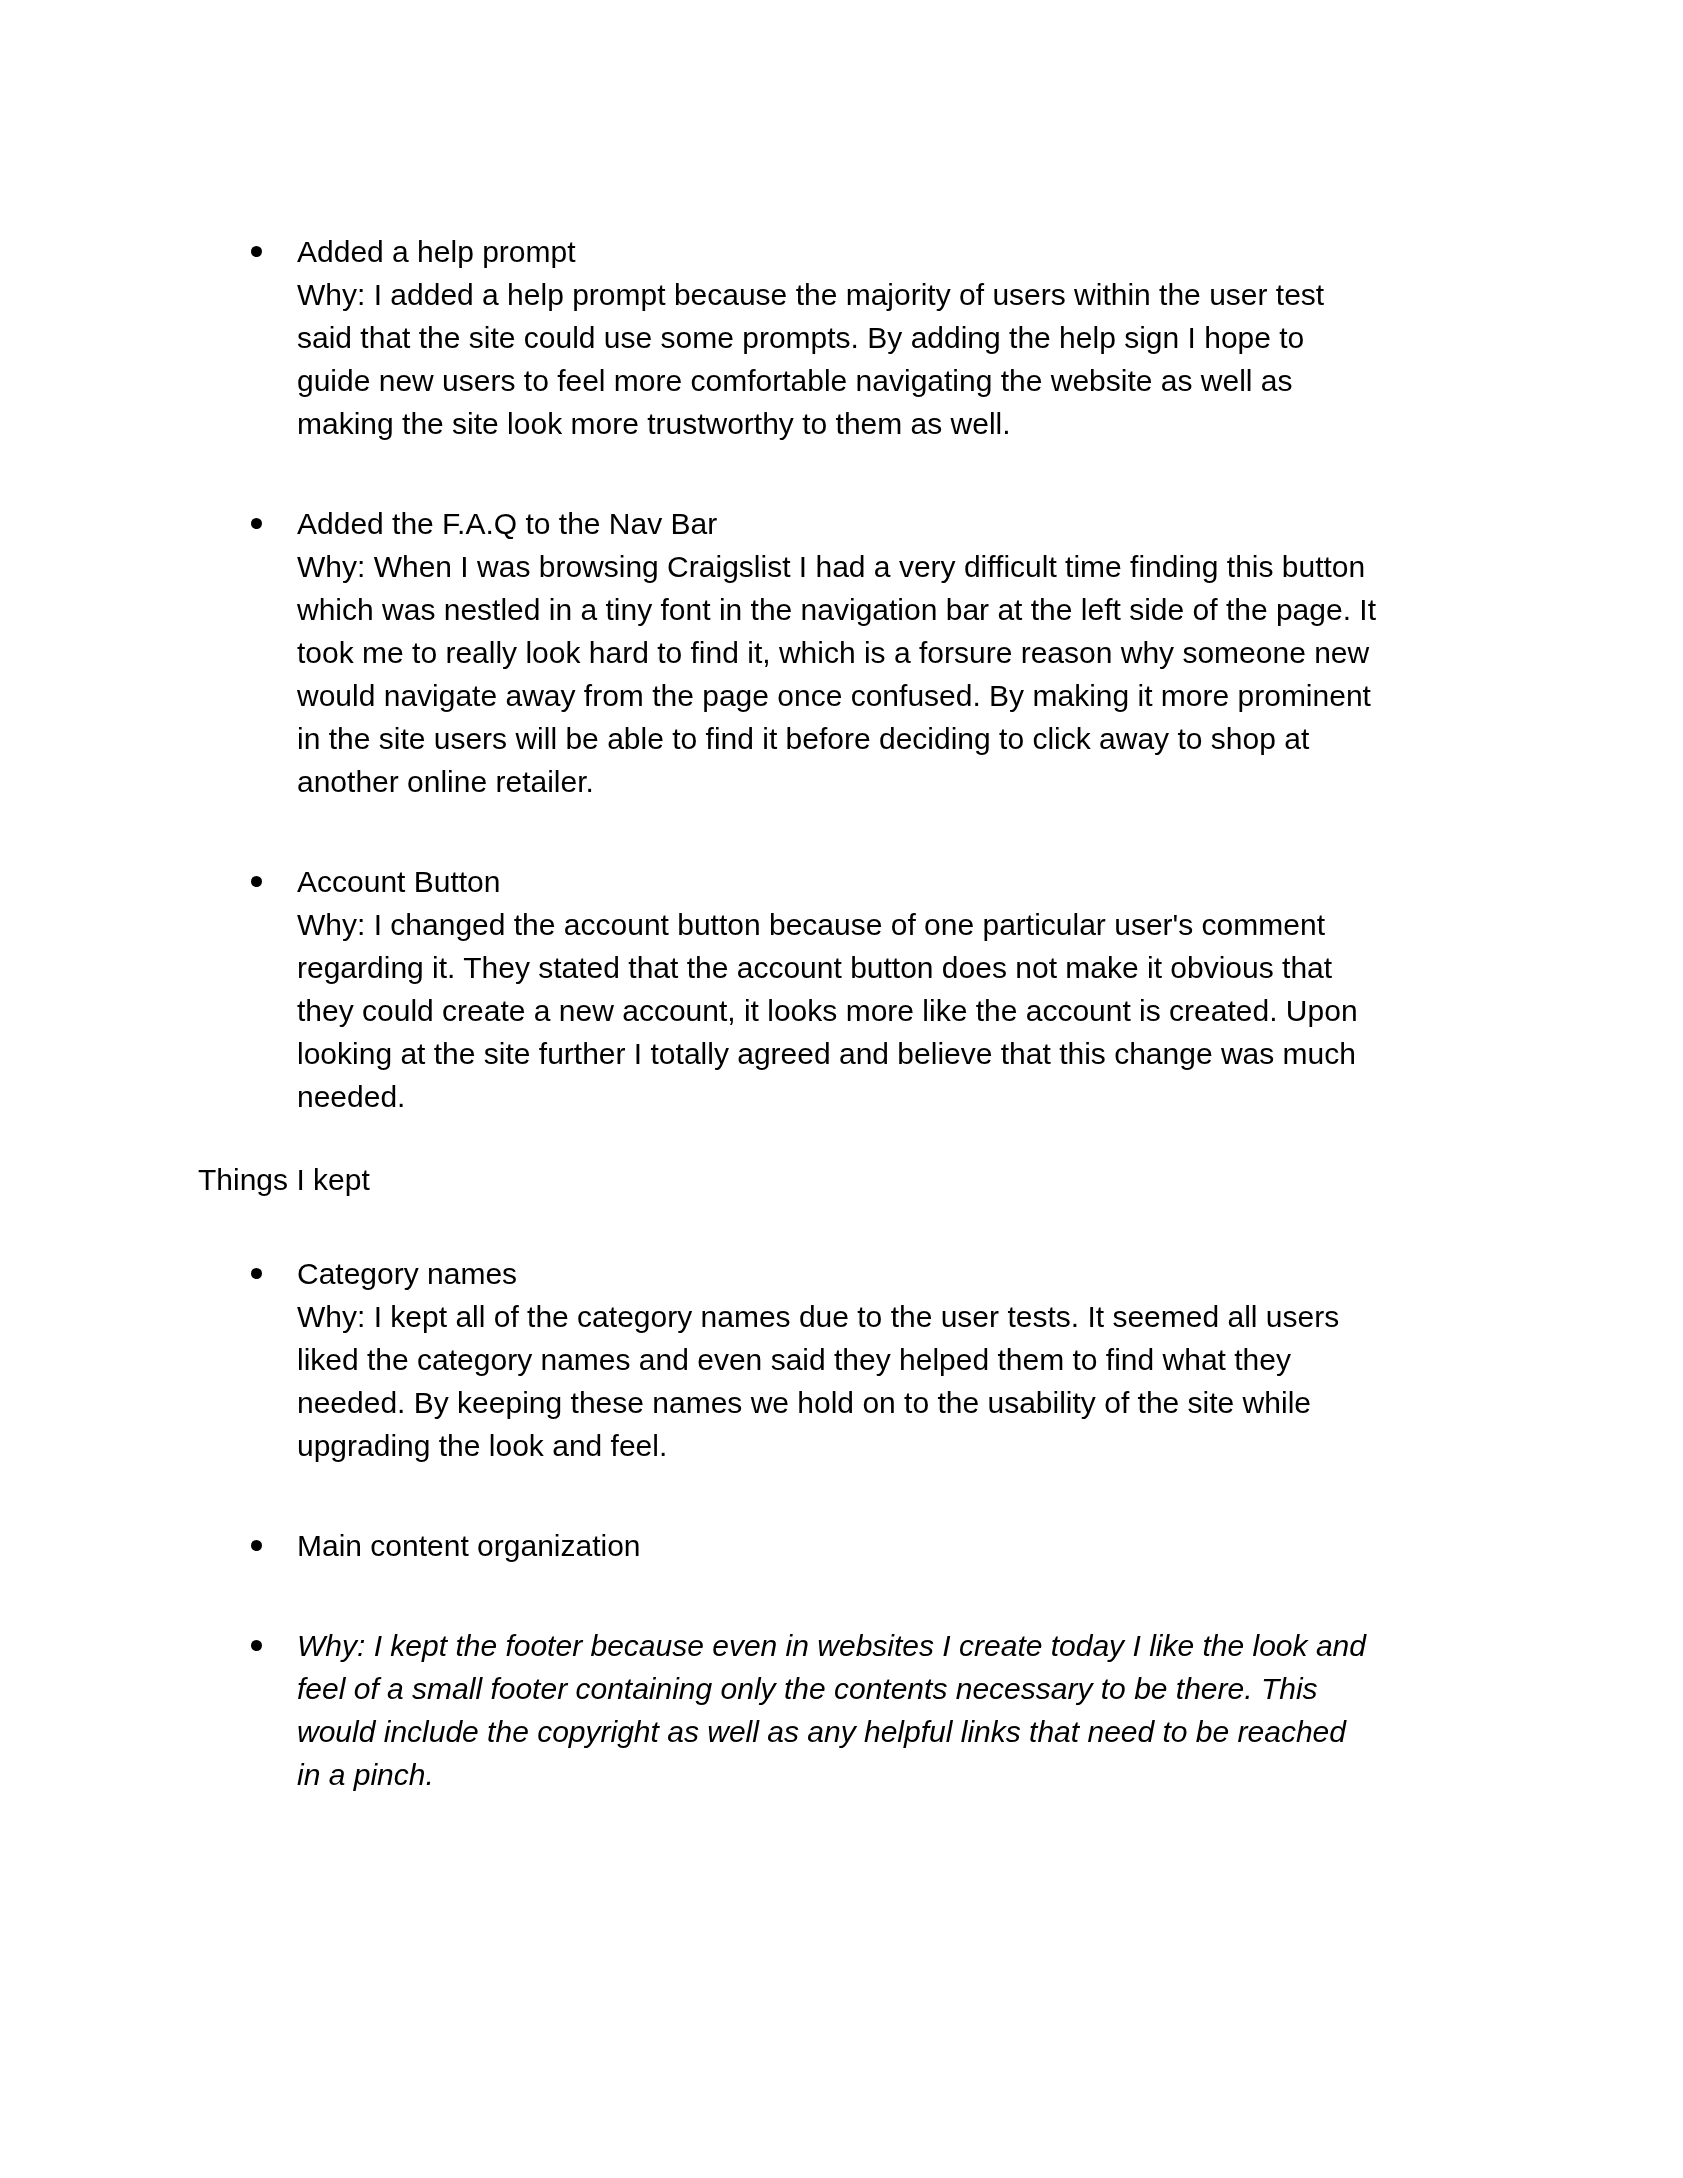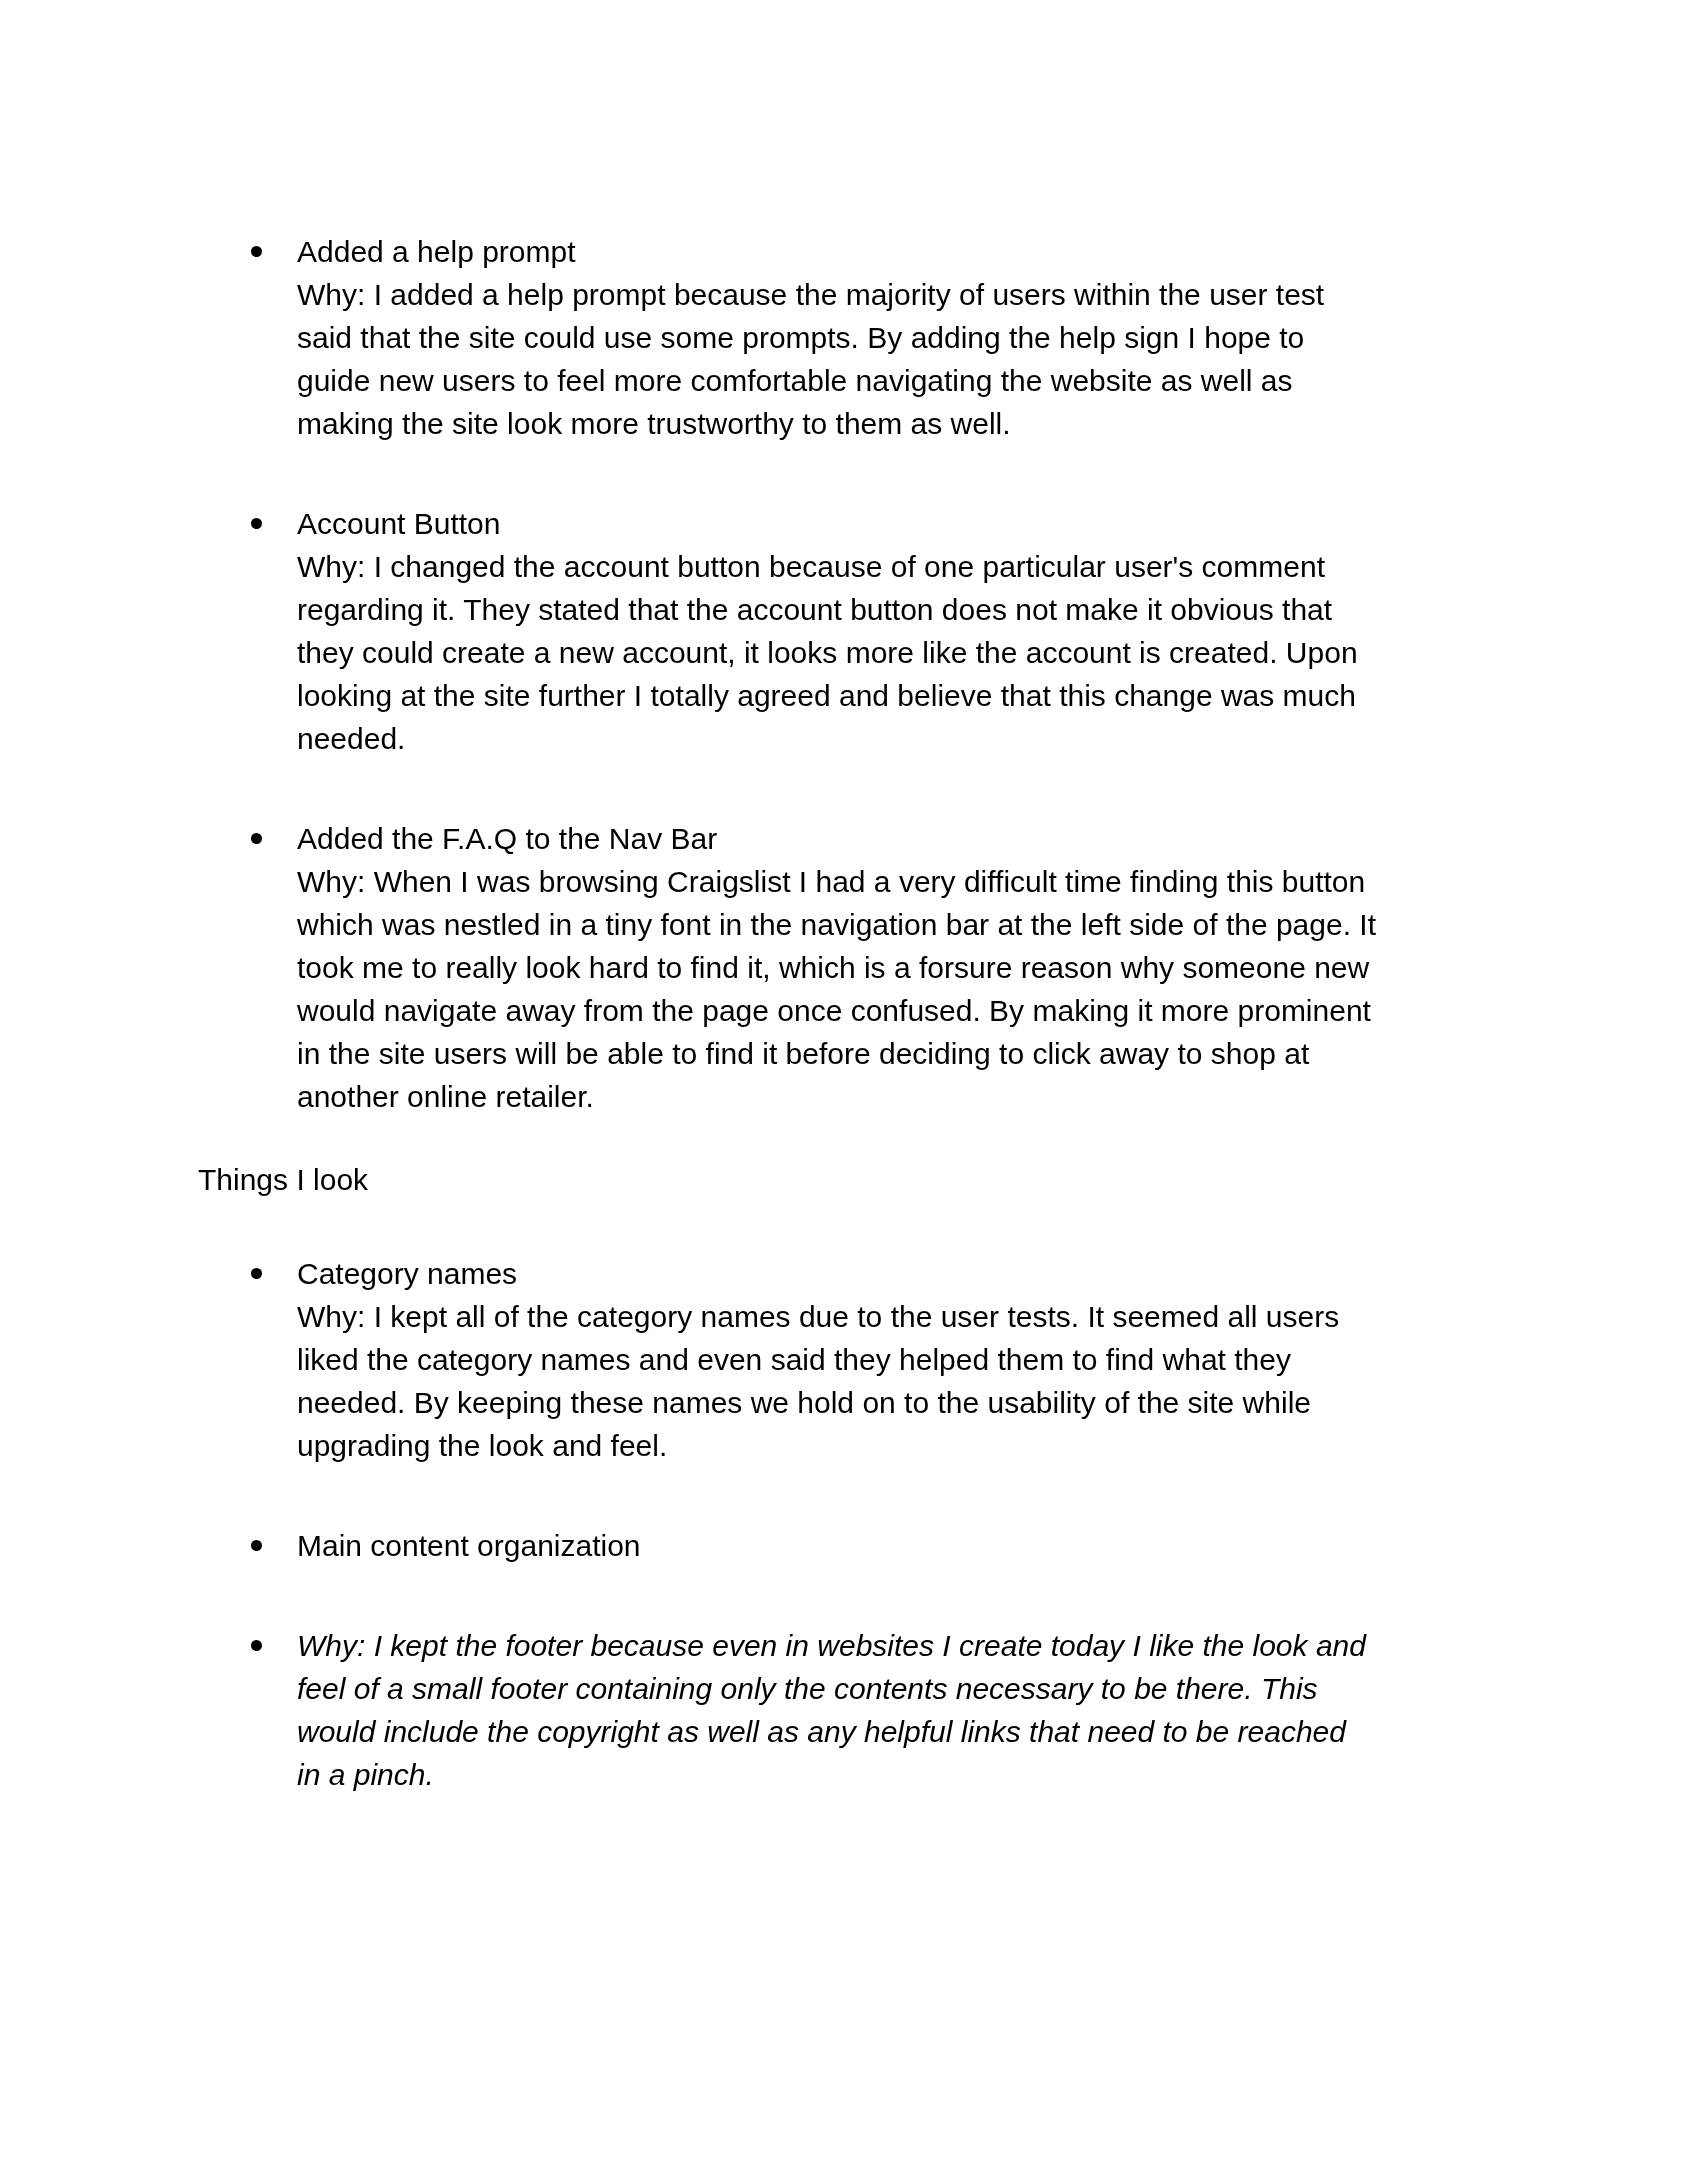--- a/index.html
+++ b/index.html
@@ -90,12 +90,13 @@
           <span class="bullet-dot"></span>
         </span>
       <span class="item-text">
-        <span class="item-title" style="display: block;">Account Button</span>
-        <span class="item-body" style="display: block;">Why: I changed the account button because of one particular user's comment
-regarding it. They stated that the account button does not make it obvious that
-they could create a new account, it looks more like the account is created. Upon
-looking at the site further I totally agreed and believe that this change was much
-needed.</span>
+        <span class="item-title" style="display: block;">Added the F.A.Q to the Nav Bar</span>
+        <span class="item-body" style="display: block;">Why: When I was browsing Craigslist I had a very difficult time finding this button
+which was nestled in a tiny font in the navigation bar at the left side of the page. It
+took me to really look hard to find it, which is a forsure reason why someone new
+would navigate away from the page once confused. By making it more prominent
+in the site users will be able to find it before deciding to click away to shop at
+another online retailer.</span>
       </span>
     </li>
 
@@ -104,13 +105,12 @@
           <span class="bullet-dot"></span>
         </span>
       <span class="item-text">
-        <span class="item-title" style="display: block;">Added the F.A.Q to the Nav Bar</span>
-        <span class="item-body" style="display: block;">Why: When I was browsing Craigslist I had a very difficult time finding this button
-which was nestled in a tiny font in the navigation bar at the left side of the page. It
-took me to really look hard to find it, which is a forsure reason why someone new
-would navigate away from the page once confused. By making it more prominent
-in the site users will be able to find it before deciding to click away to shop at
-another online retailer.</span>
+        <span class="item-title" style="display: block;">Account Button</span>
+        <span class="item-body" style="display: block;">Why: I changed the account button because of one particular user's comment
+regarding it. They stated that the account button does not make it obvious that
+they could create a new account, it looks more like the account is created. Upon
+looking at the site further I totally agreed and believe that this change was much
+needed.</span>
       </span>
     </li>
 

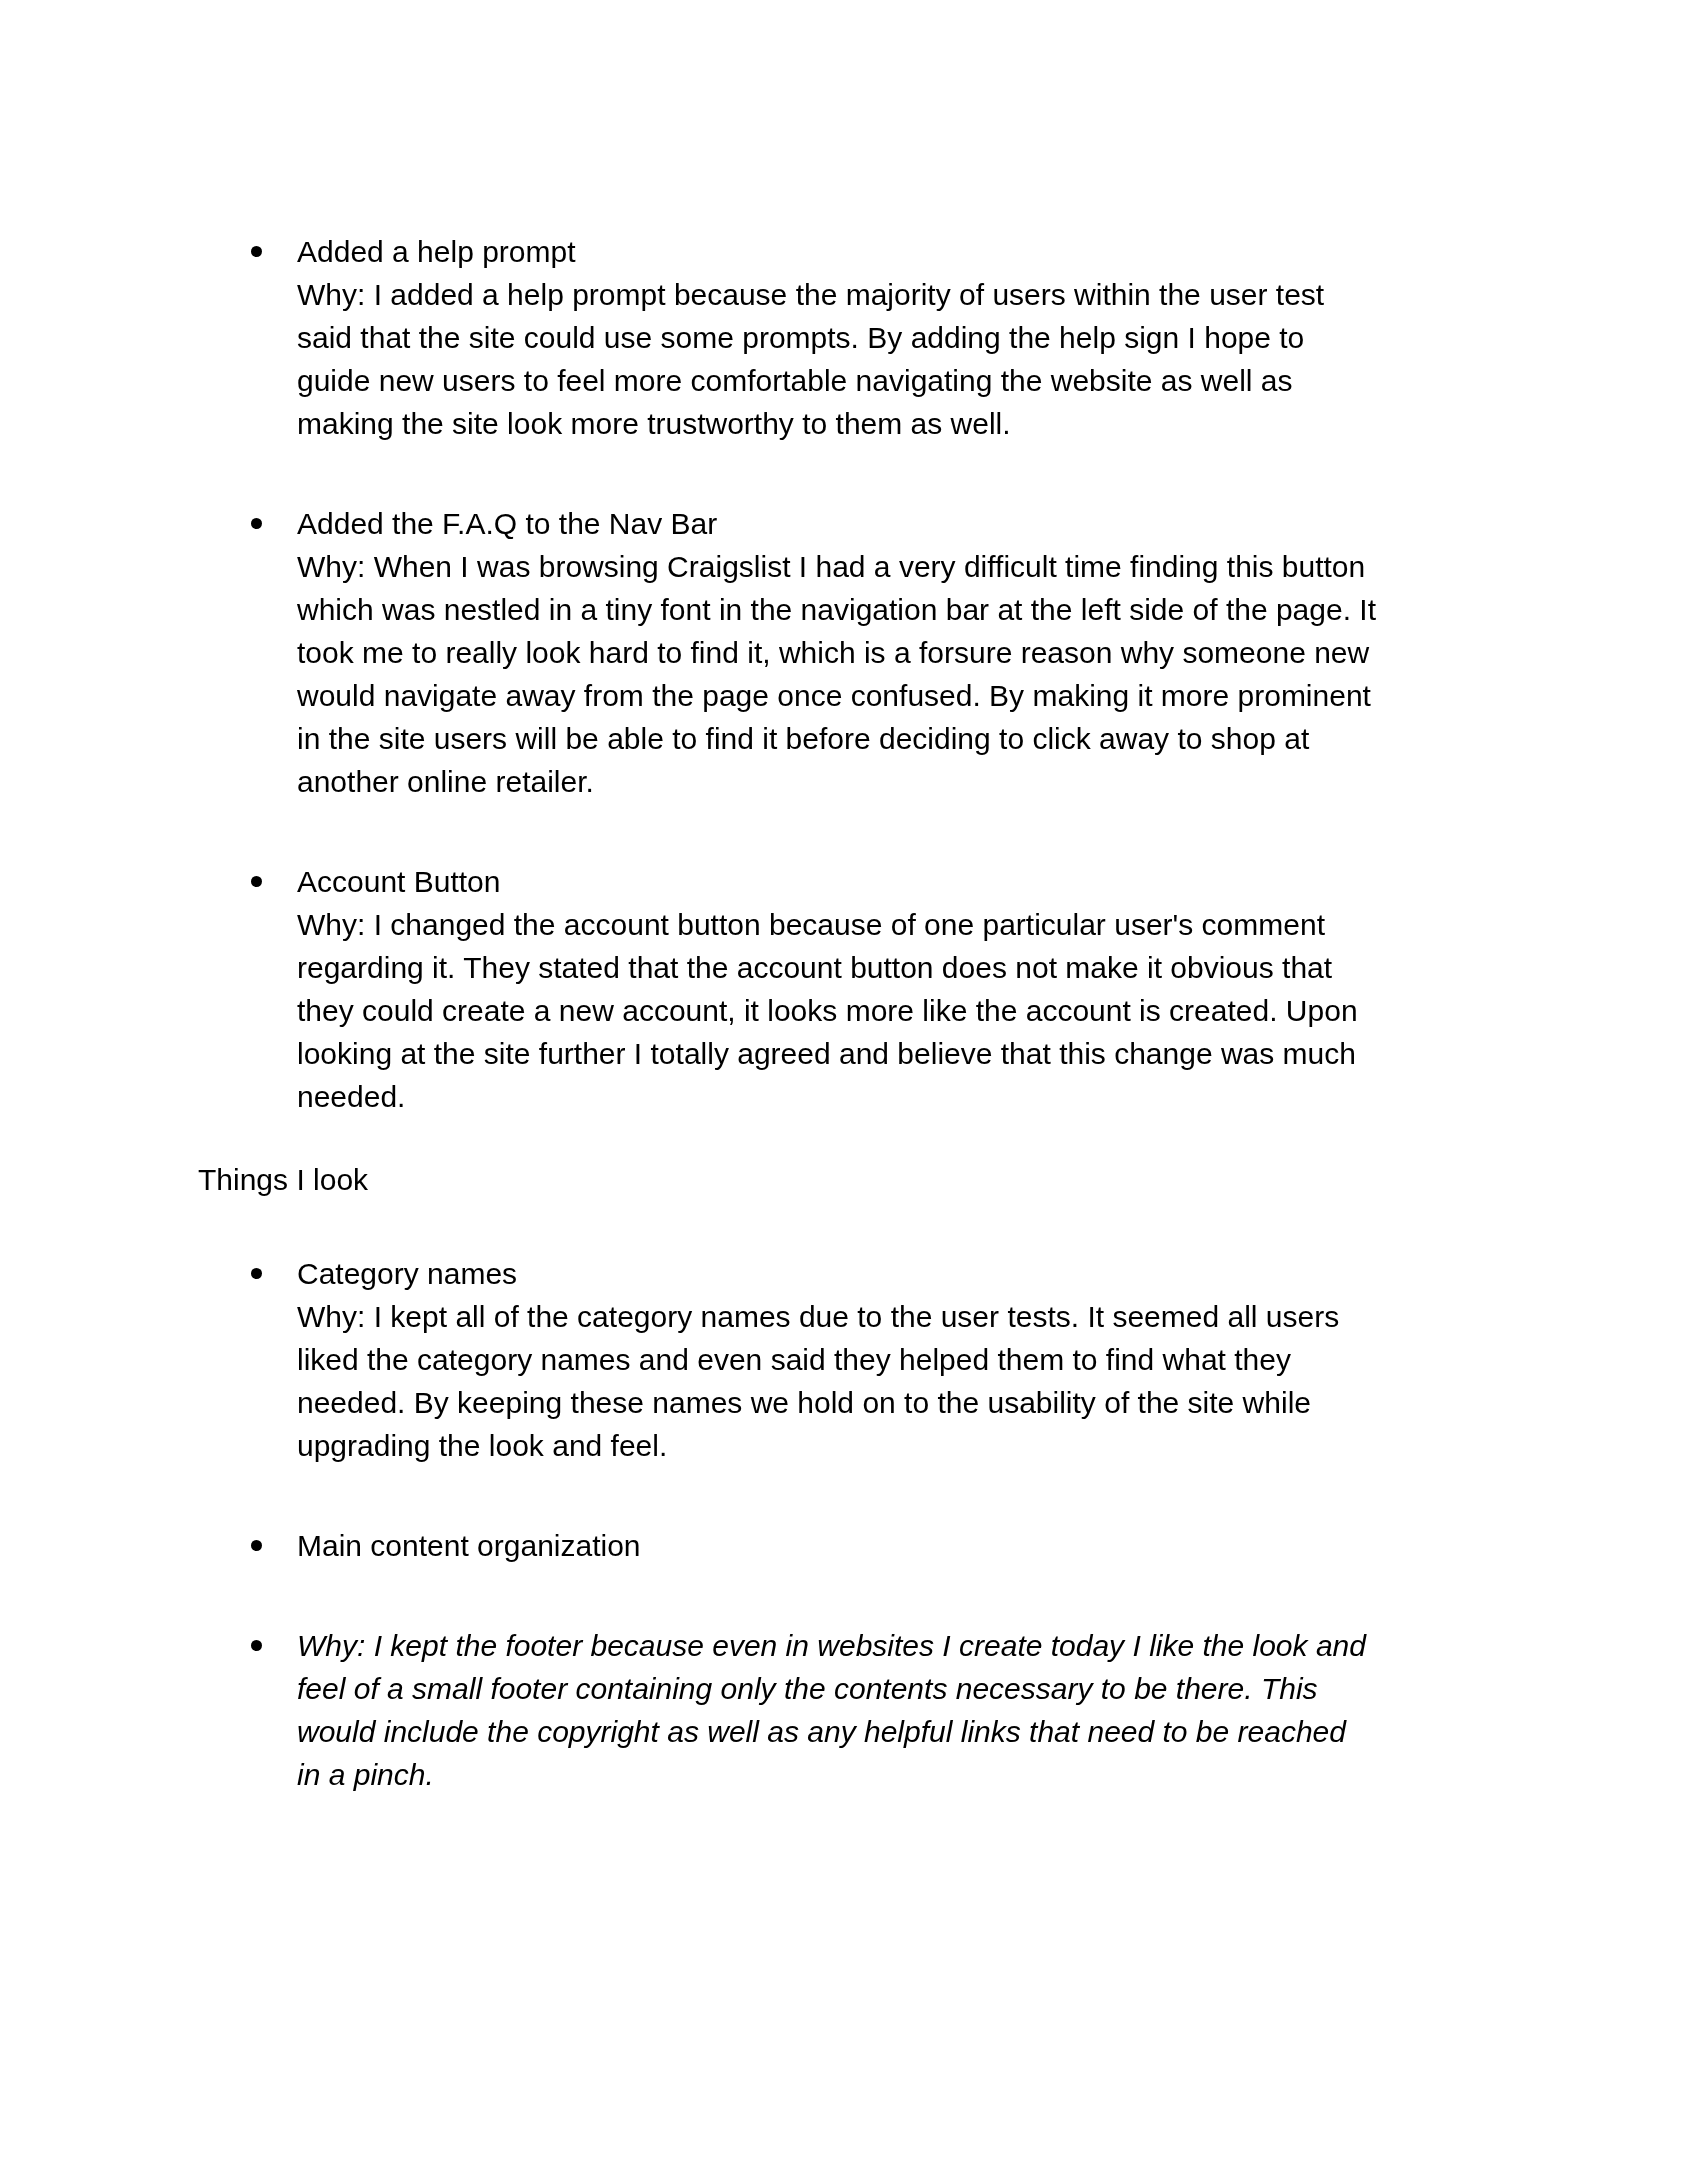--- a/index.html
+++ b/index.html
@@ -116,7 +116,7 @@
 
   </ul>
 
-  <p class="section-heading">Things I look</p>
+  <p class="section-heading">Things I kept</p>
 
   <ul class="doc-list">
 

